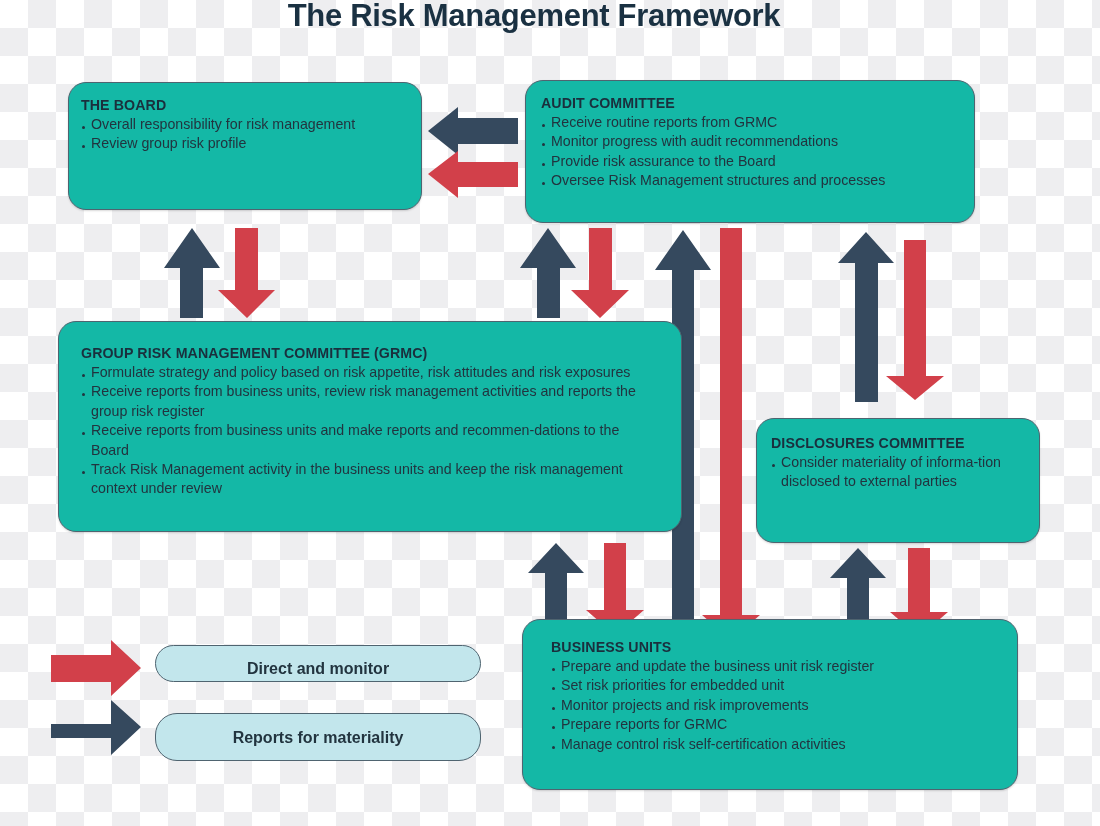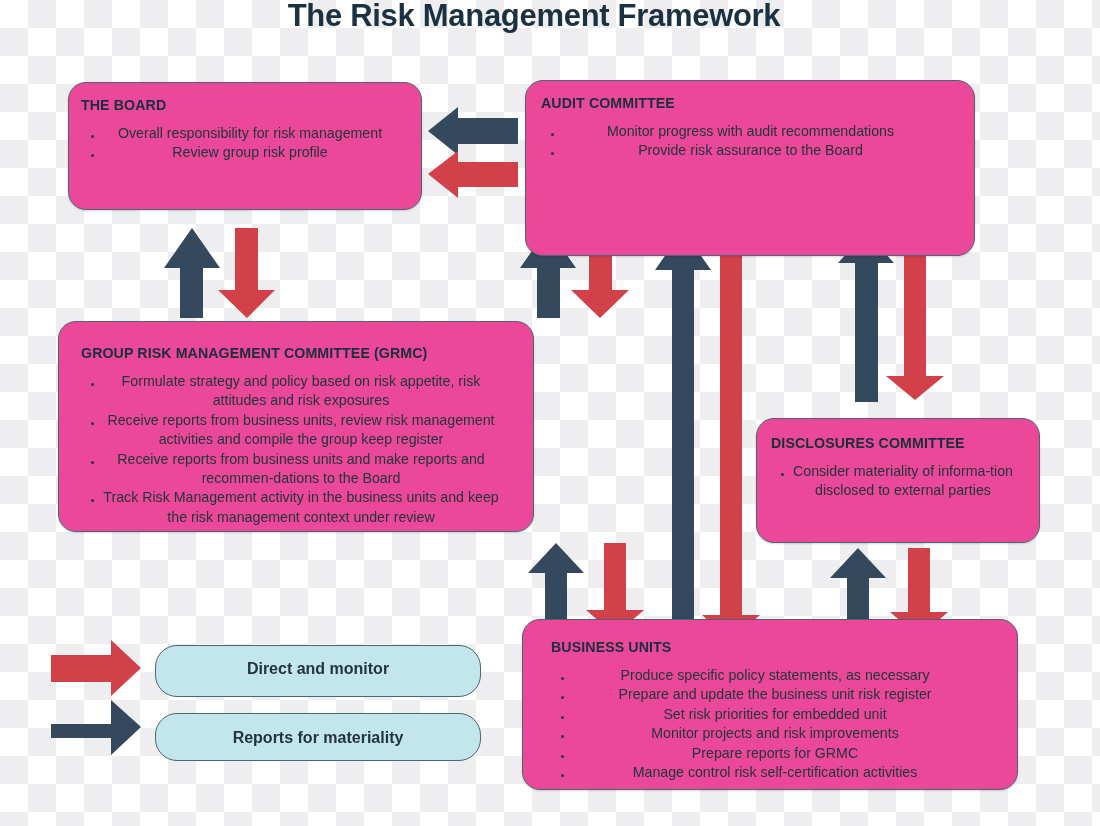--- a/index.html
+++ b/index.html
@@ -19,7 +19,7 @@
   }
   .box {
     position: absolute; box-sizing: border-box;
-    background: #ec4899; border: 1.5px solid #4f6470; border-radius: 18px;
+    background: #14b8a6; border: 1.5px solid #4f6470; border-radius: 18px;
     color: #22343f; font-size: 14.2px; line-height: 19.4px;
     box-shadow: 0 1px 2px rgba(0,0,0,0.15);
   }

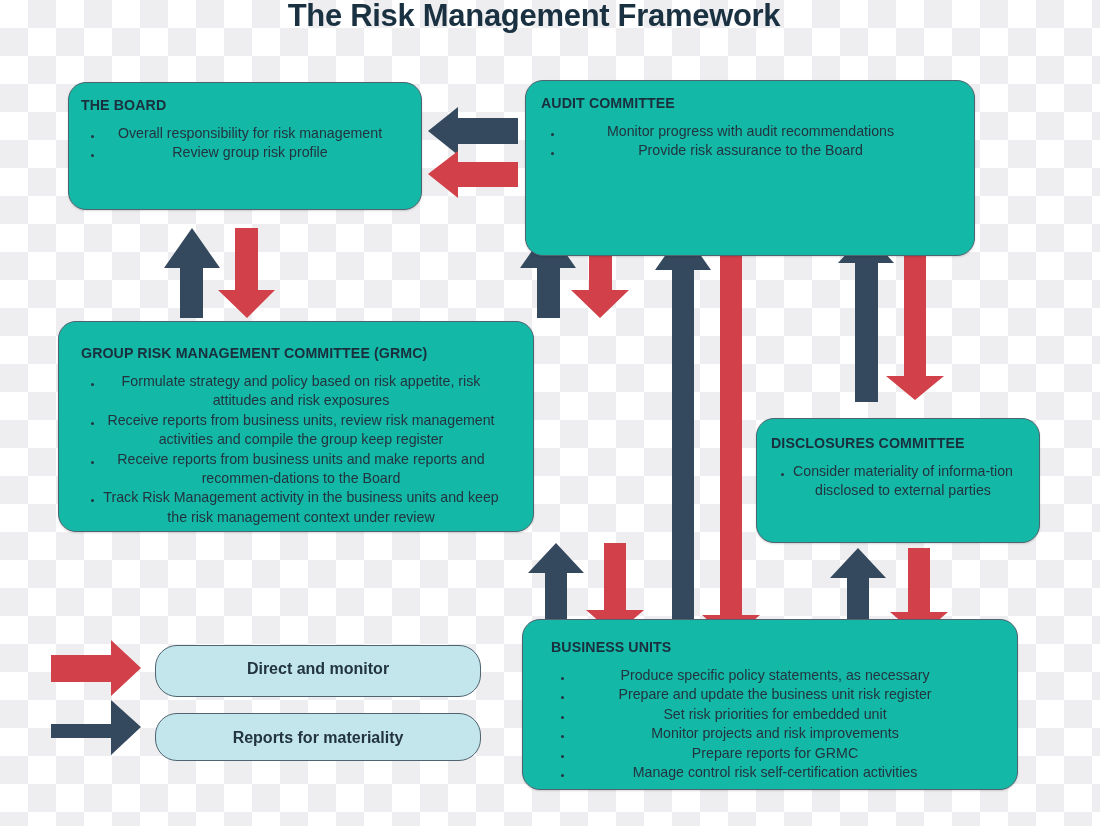--- a/index.html
+++ b/index.html
@@ -112,7 +112,7 @@
   </ul>
 </div>
 
-<div class="box" style="left:525px; top:80px; width:450px; height:176px; padding:13px 24px 0 15px;">
+<div class="box" style="left:525px; top:80px; width:450px; height:143px; padding:13px 24px 0 15px;">
   <h3>AUDIT COMMITTEE</h3>
   <ul>
     <li>Monitor progress with audit recommendations</li>

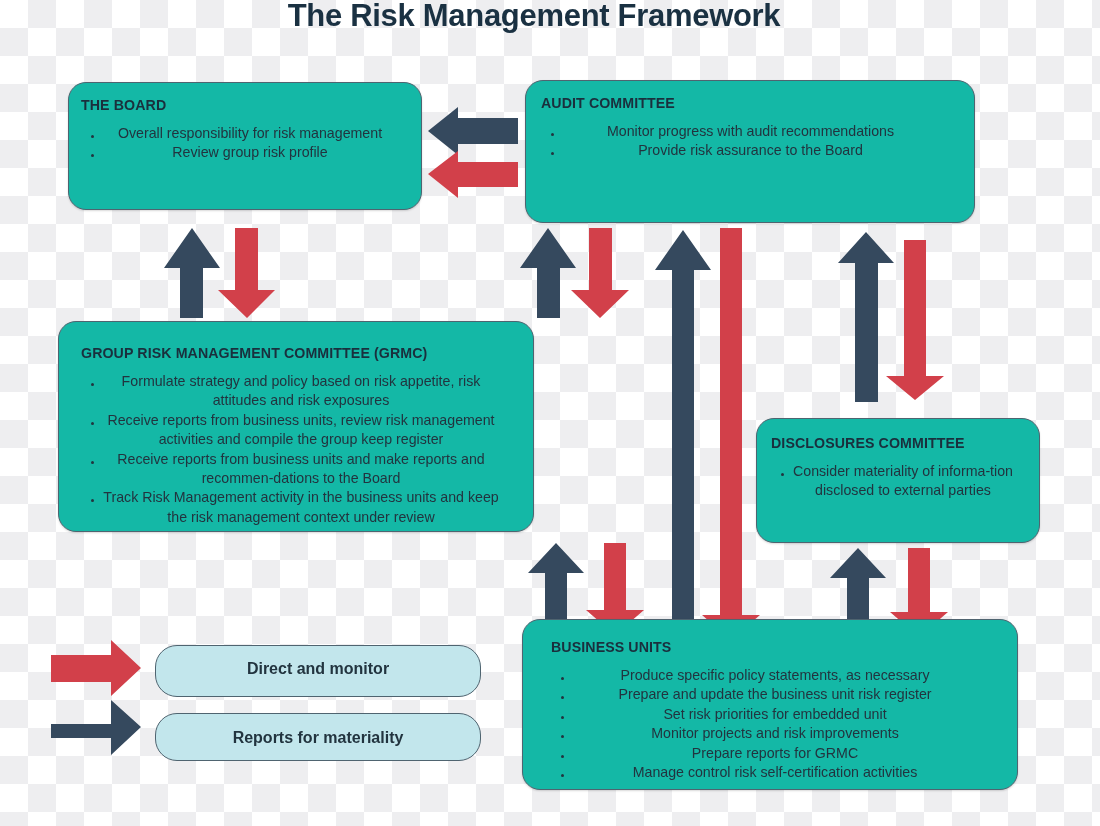--- a/index.html
+++ b/index.html
@@ -27,7 +27,7 @@
     margin: 0; font-size: 14.2px; font-weight: bold; color: #1a2f3d;
     letter-spacing: 0.1px; line-height: 19px;
   }
-  .box ul { list-style: none; margin: 9px; padding: 0; text-align: center; }
+  .box ul { list-style: none; margin: 0; padding: 0; }
   .box li { position: relative; padding-left: 10px; }
   .box li::before {
     content: ""; position: absolute; left: 1px; top: 11px;

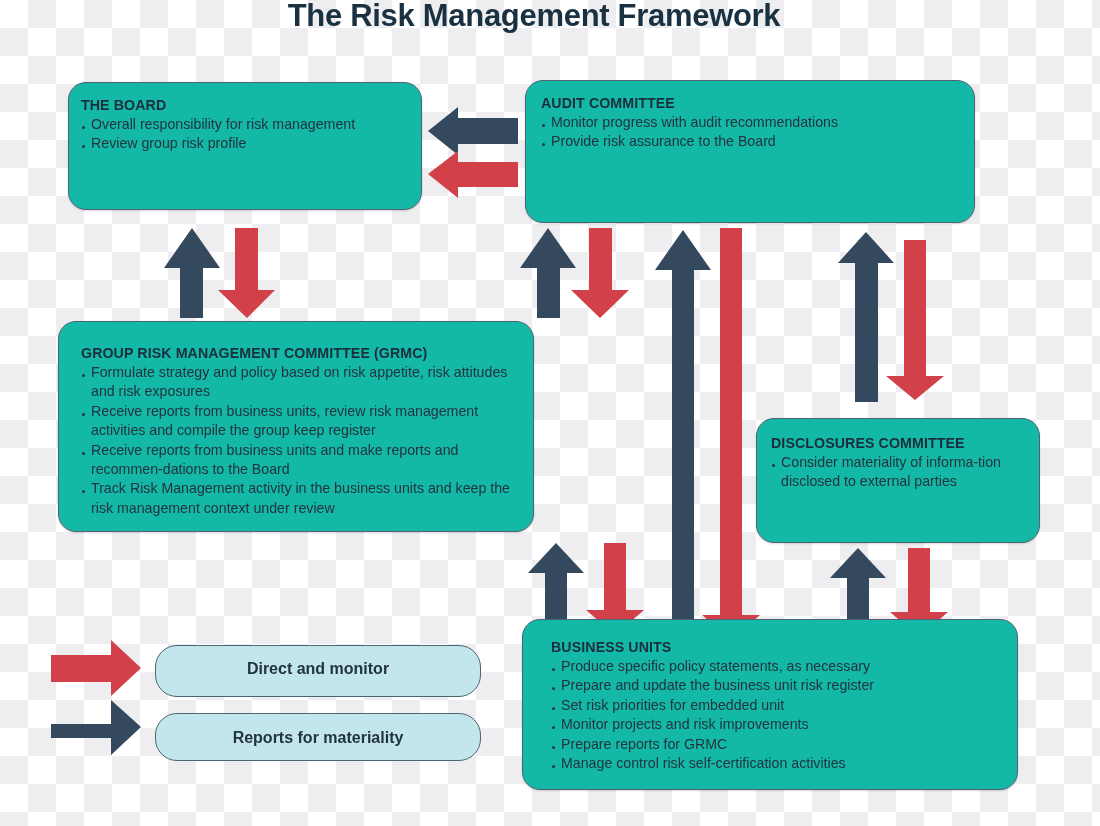--- a/index.html
+++ b/index.html
@@ -115,6 +115,7 @@
 <div class="box" style="left:525px; top:80px; width:450px; height:143px; padding:13px 24px 0 15px;">
   <h3>AUDIT COMMITTEE</h3>
   <ul>
+    <li>Receive routine reports from GRMC</li>
     <li>Monitor progress with audit recommendations</li>
     <li>Provide risk assurance to the Board</li>
   </ul>

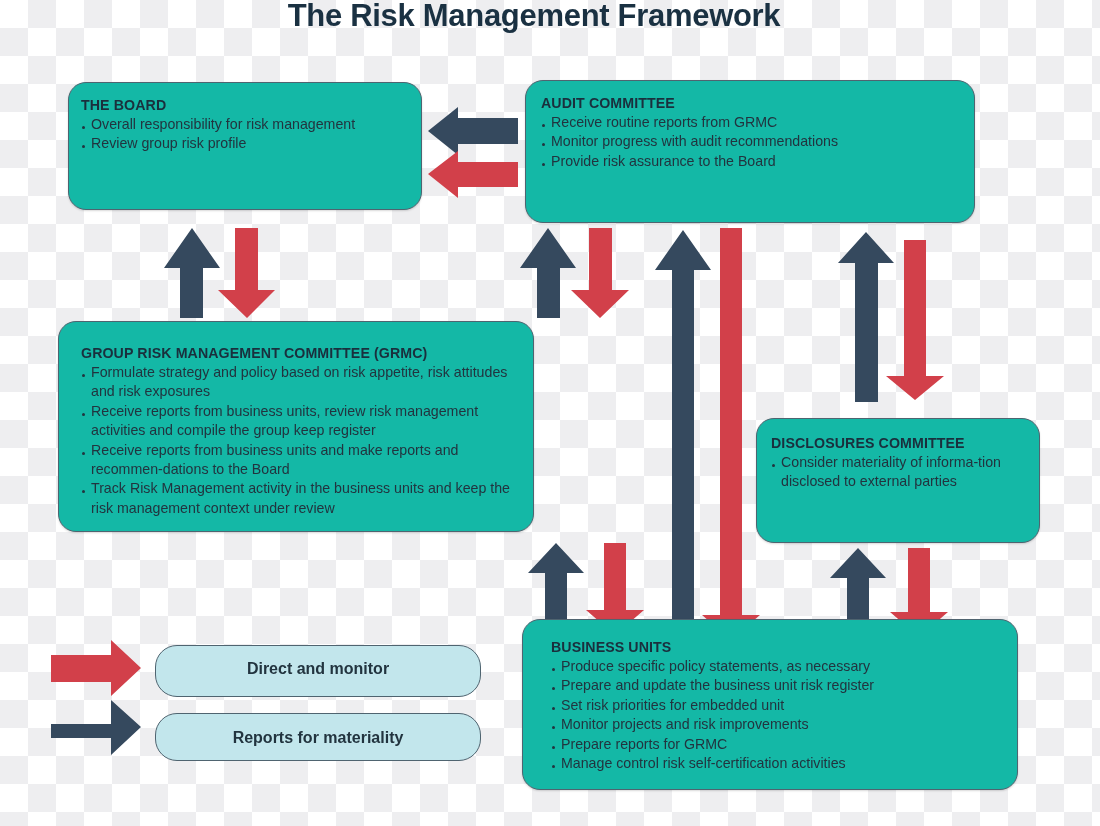--- a/index.html
+++ b/index.html
@@ -118,6 +118,7 @@
     <li>Receive routine reports from GRMC</li>
     <li>Monitor progress with audit recommendations</li>
     <li>Provide risk assurance to the Board</li>
+    <li>Oversee Risk Management structures and processes</li>
   </ul>
 </div>
 

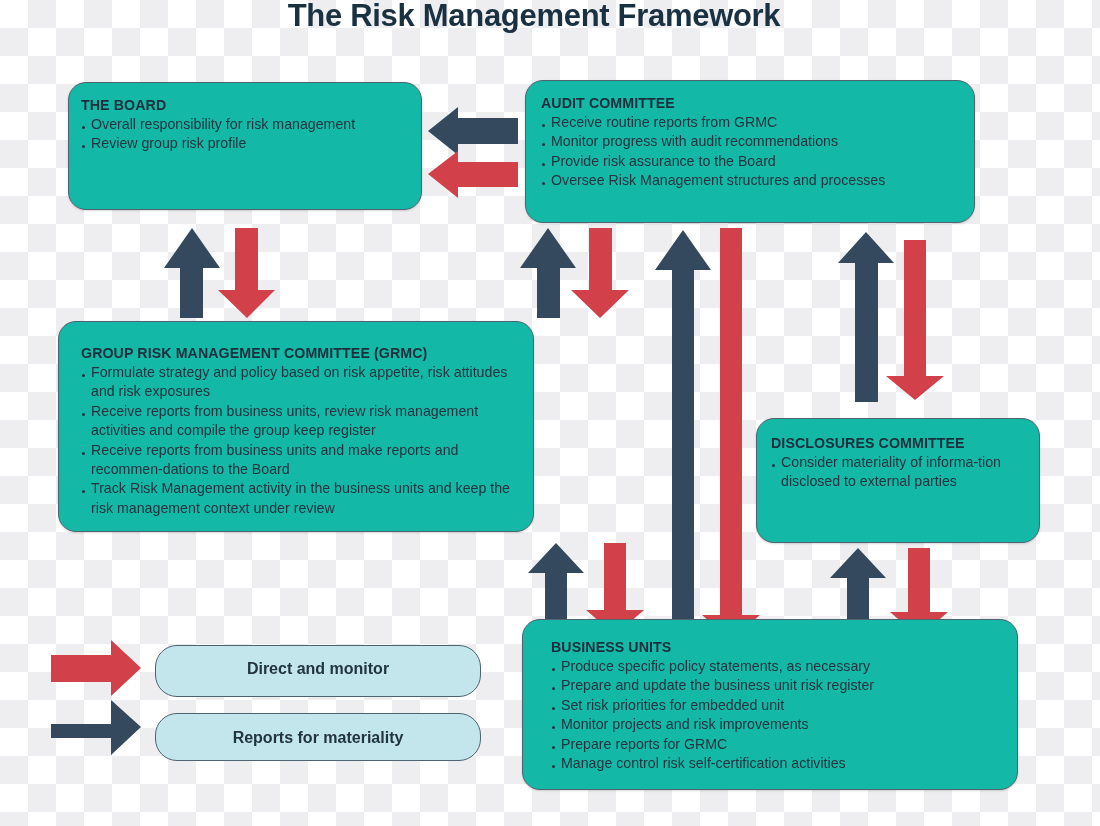--- a/index.html
+++ b/index.html
@@ -122,7 +122,7 @@
   </ul>
 </div>
 
-<div class="box" style="left:58px; top:321px; width:476px; height:211px; padding:22px 22px 0 22px;">
+<div class="box" style="left:58px; top:321px; width:624px; height:211px; padding:22px 22px 0 22px;">
   <h3>GROUP RISK MANAGEMENT COMMITTEE (GRMC)</h3>
   <ul>
     <li>Formulate strategy and policy based on risk appetite, risk attitudes and risk exposures</li>

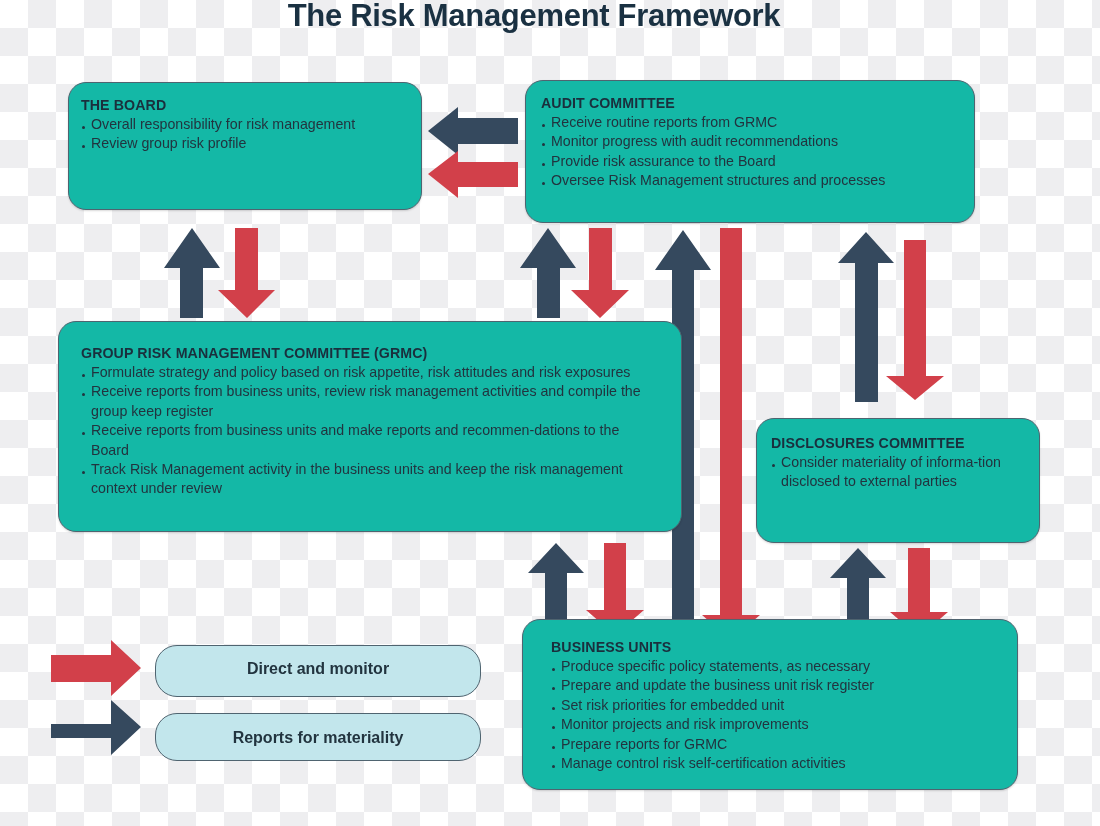--- a/index.html
+++ b/index.html
@@ -126,7 +126,7 @@
   <h3>GROUP RISK MANAGEMENT COMMITTEE (GRMC)</h3>
   <ul>
     <li>Formulate strategy and policy based on risk appetite, risk attitudes and risk exposures</li>
-    <li>Receive reports from business units, review risk management activities and compile the group keep register</li>
+    <li>Receive reports from business units, review risk management activities and reports the group risk register</li>
     <li>Receive reports from business units and make reports and recommen-dations to the Board</li>
     <li>Track Risk Management activity in the business units and keep the risk management context under review</li>
   </ul>

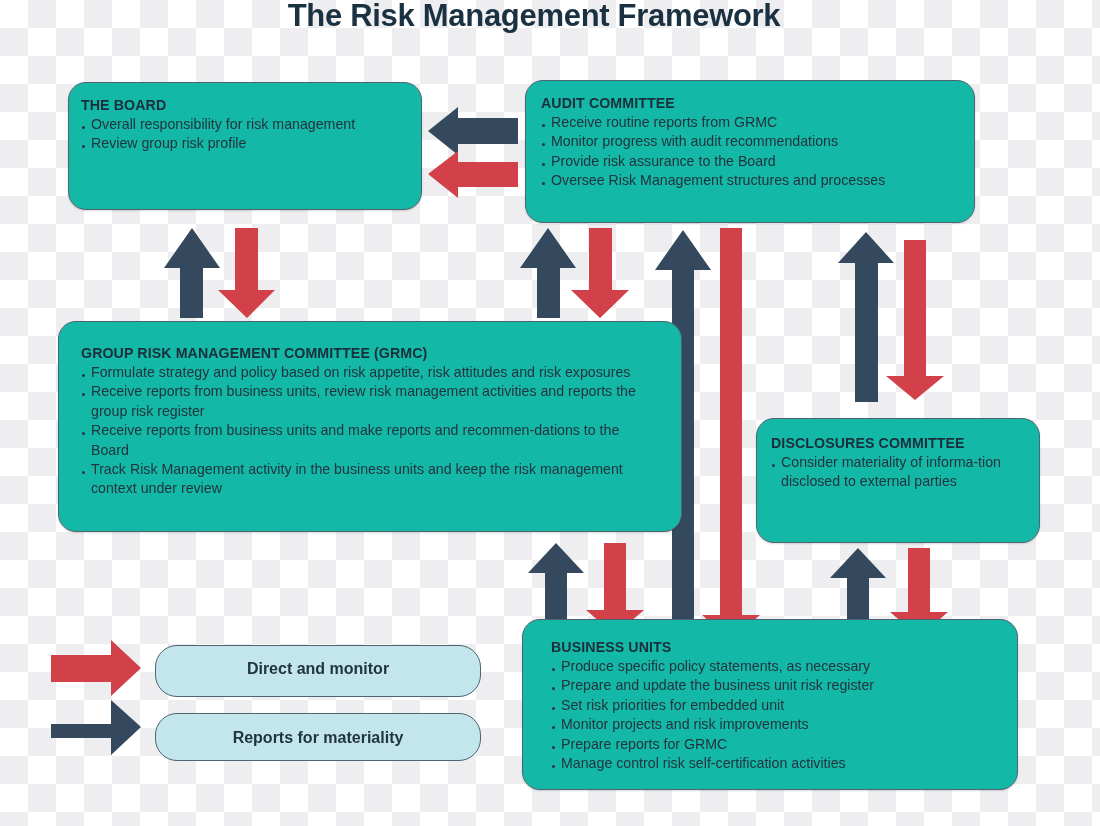--- a/index.html
+++ b/index.html
@@ -151,7 +151,7 @@
   </ul>
 </div>
 
-<div class="legend-pill" style="left:155px; top:645px; width:326px; height:52px; line-height:45px;">
+<div class="legend-pill" style="left:155px; top:645px; width:326px; height:37px; line-height:45px;">
   <span>Direct and monitor</span>
 </div>
 <div class="legend-pill" style="left:155px; top:713px; width:326px; height:48px; line-height:47px;">

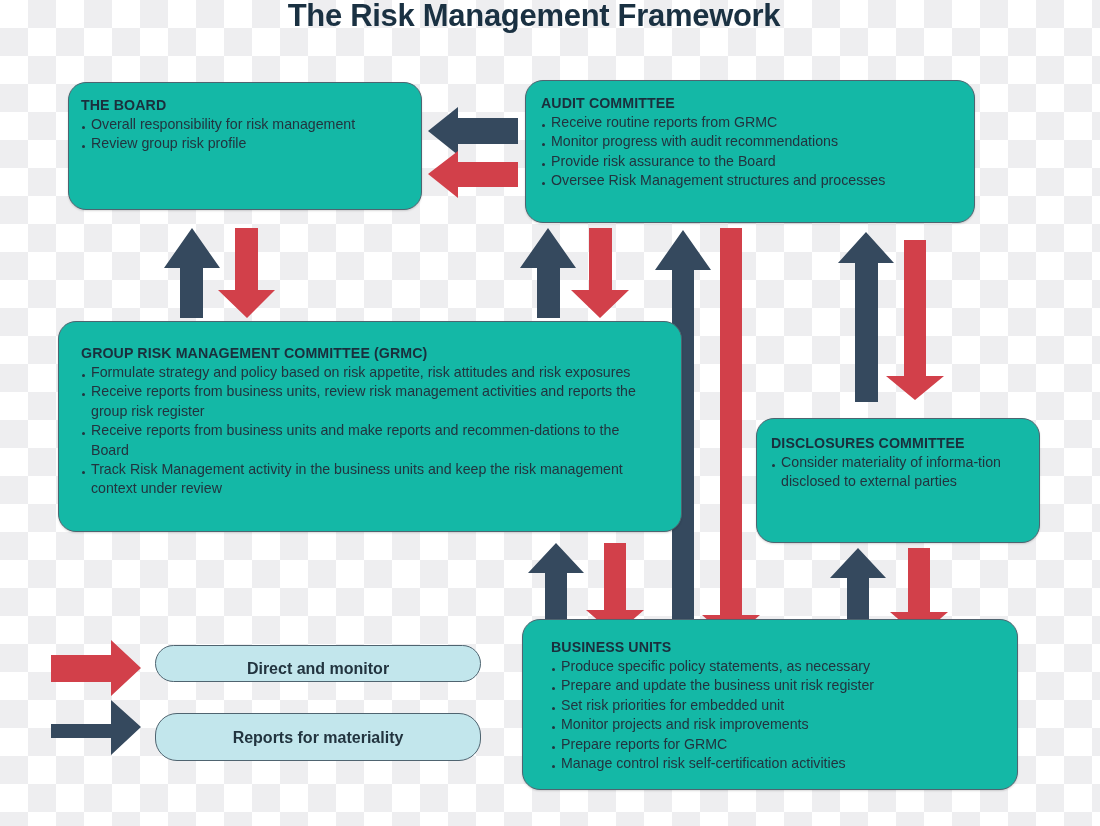--- a/index.html
+++ b/index.html
@@ -142,7 +142,6 @@
 <div class="box" style="left:522px; top:619px; width:496px; height:171px; padding:18px 28px 0 28px;">
   <h3>BUSINESS UNITS</h3>
   <ul>
-    <li>Produce specific policy statements, as necessary</li>
     <li>Prepare and update the business unit risk register</li>
     <li>Set risk priorities for embedded unit</li>
     <li>Monitor projects and risk improvements</li>

